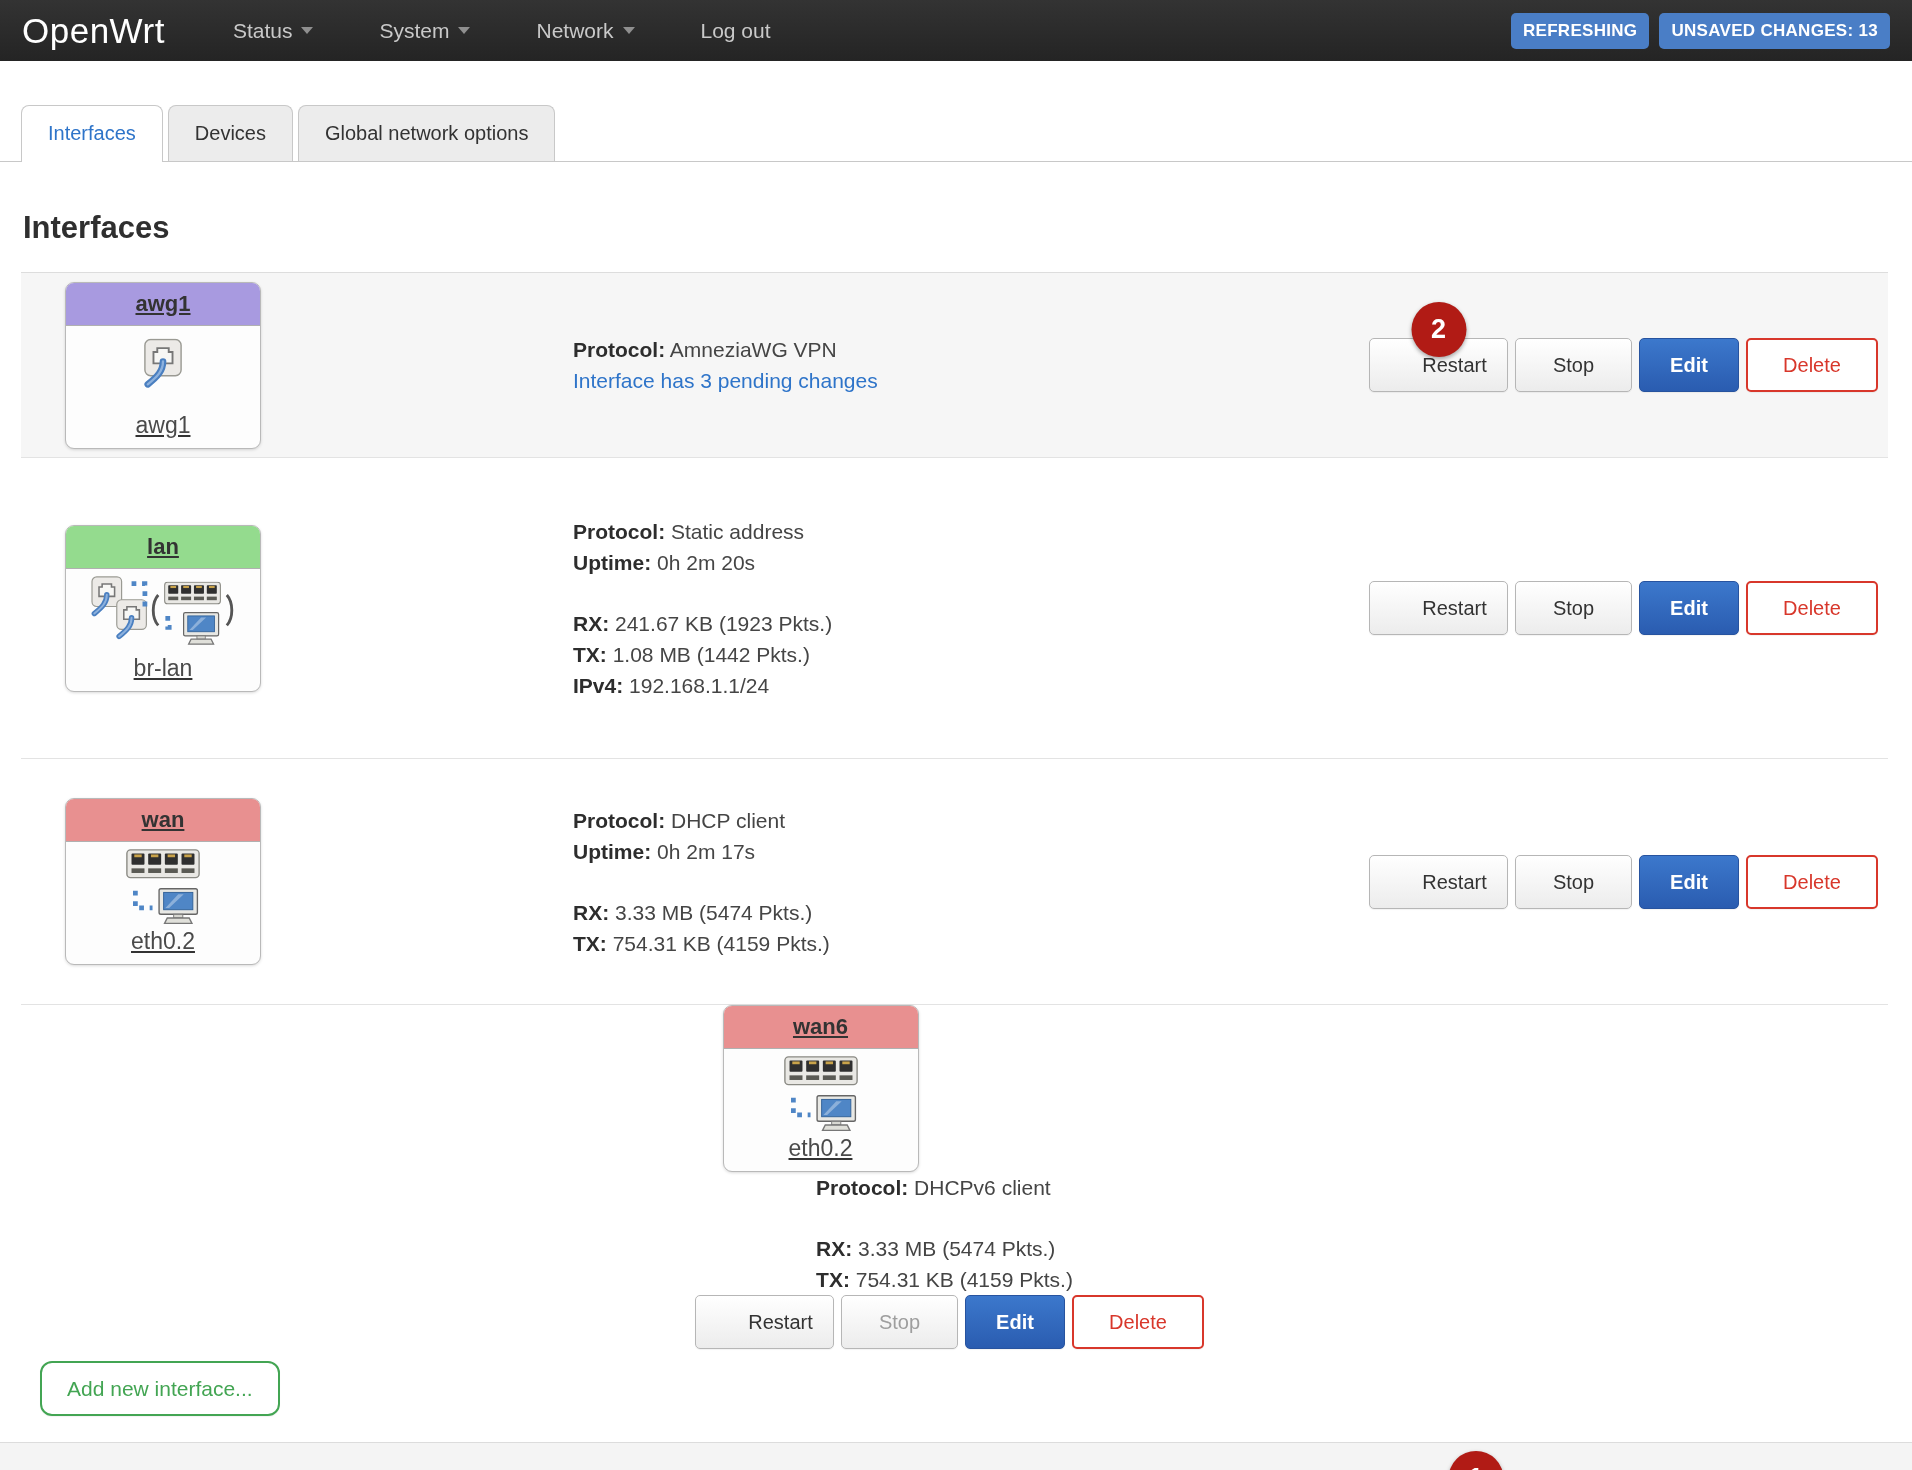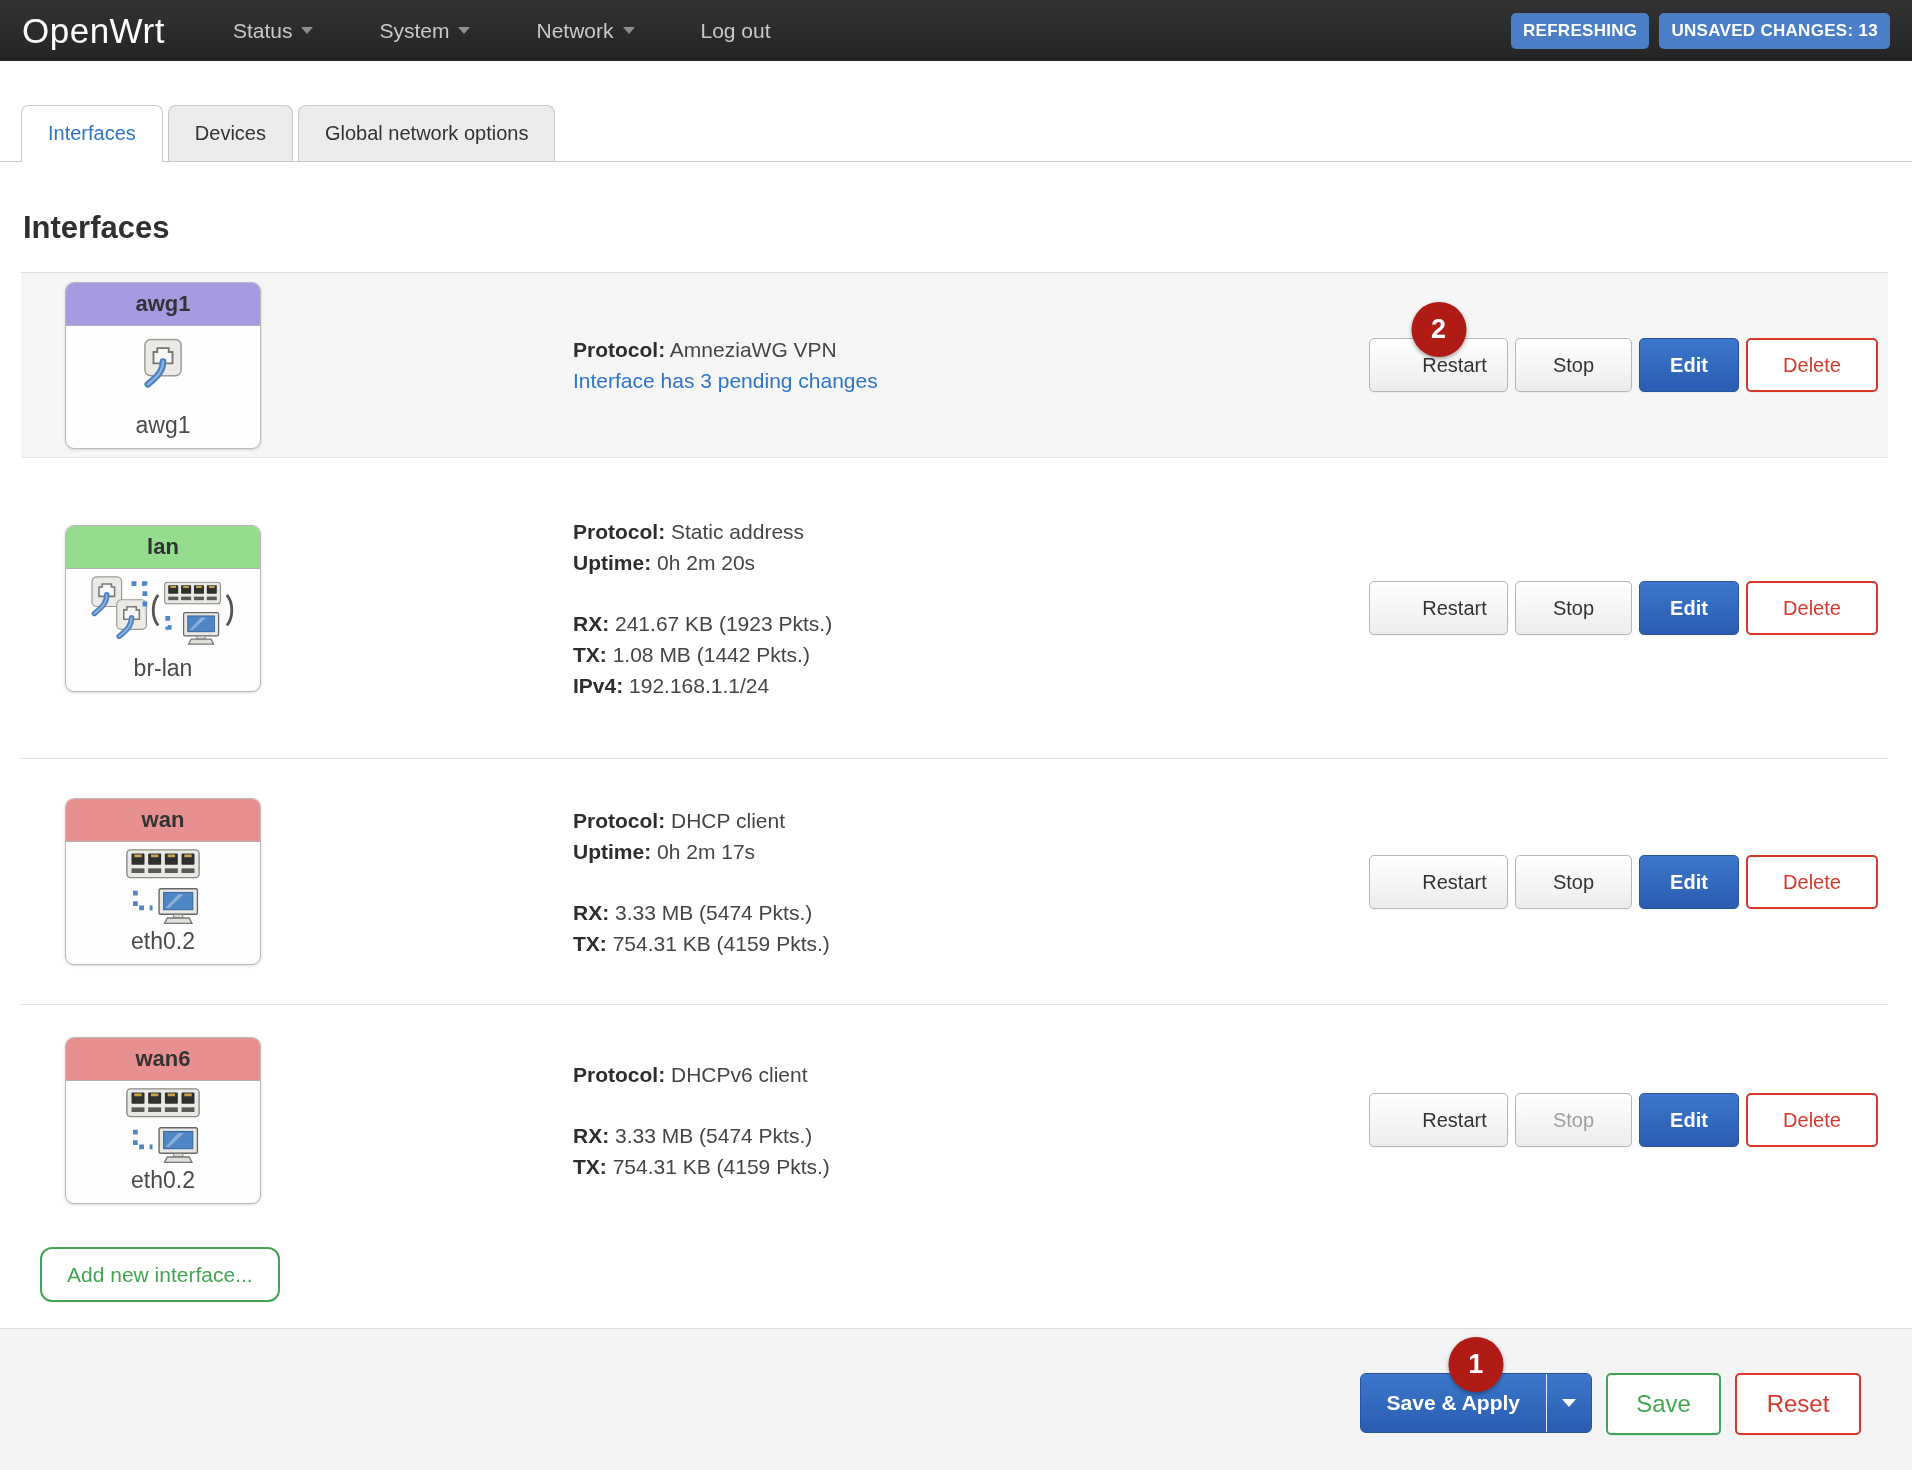--- a/index.html
+++ b/index.html
@@ -40,7 +40,7 @@
 
   
   .ifacebox { width:196px; border:1px solid #b9b9b9; border-radius:9px; overflow:hidden;
-              background:#fdfdfd; box-shadow:0 1px 3px rgba(0,0,0,.15); text-align:center; }
+              background:#fdfdfd; box-shadow:0 1px 3px rgba(0,0,0,.15); text-align:center;text-decoration:underline; }
   .ifacebox-head { padding:8px 0; font-weight:bold; font-size:22px; color:#333;
                    border-bottom:1px solid #b0b0b0; }
   .hd-purple { background:#a89ae0; }

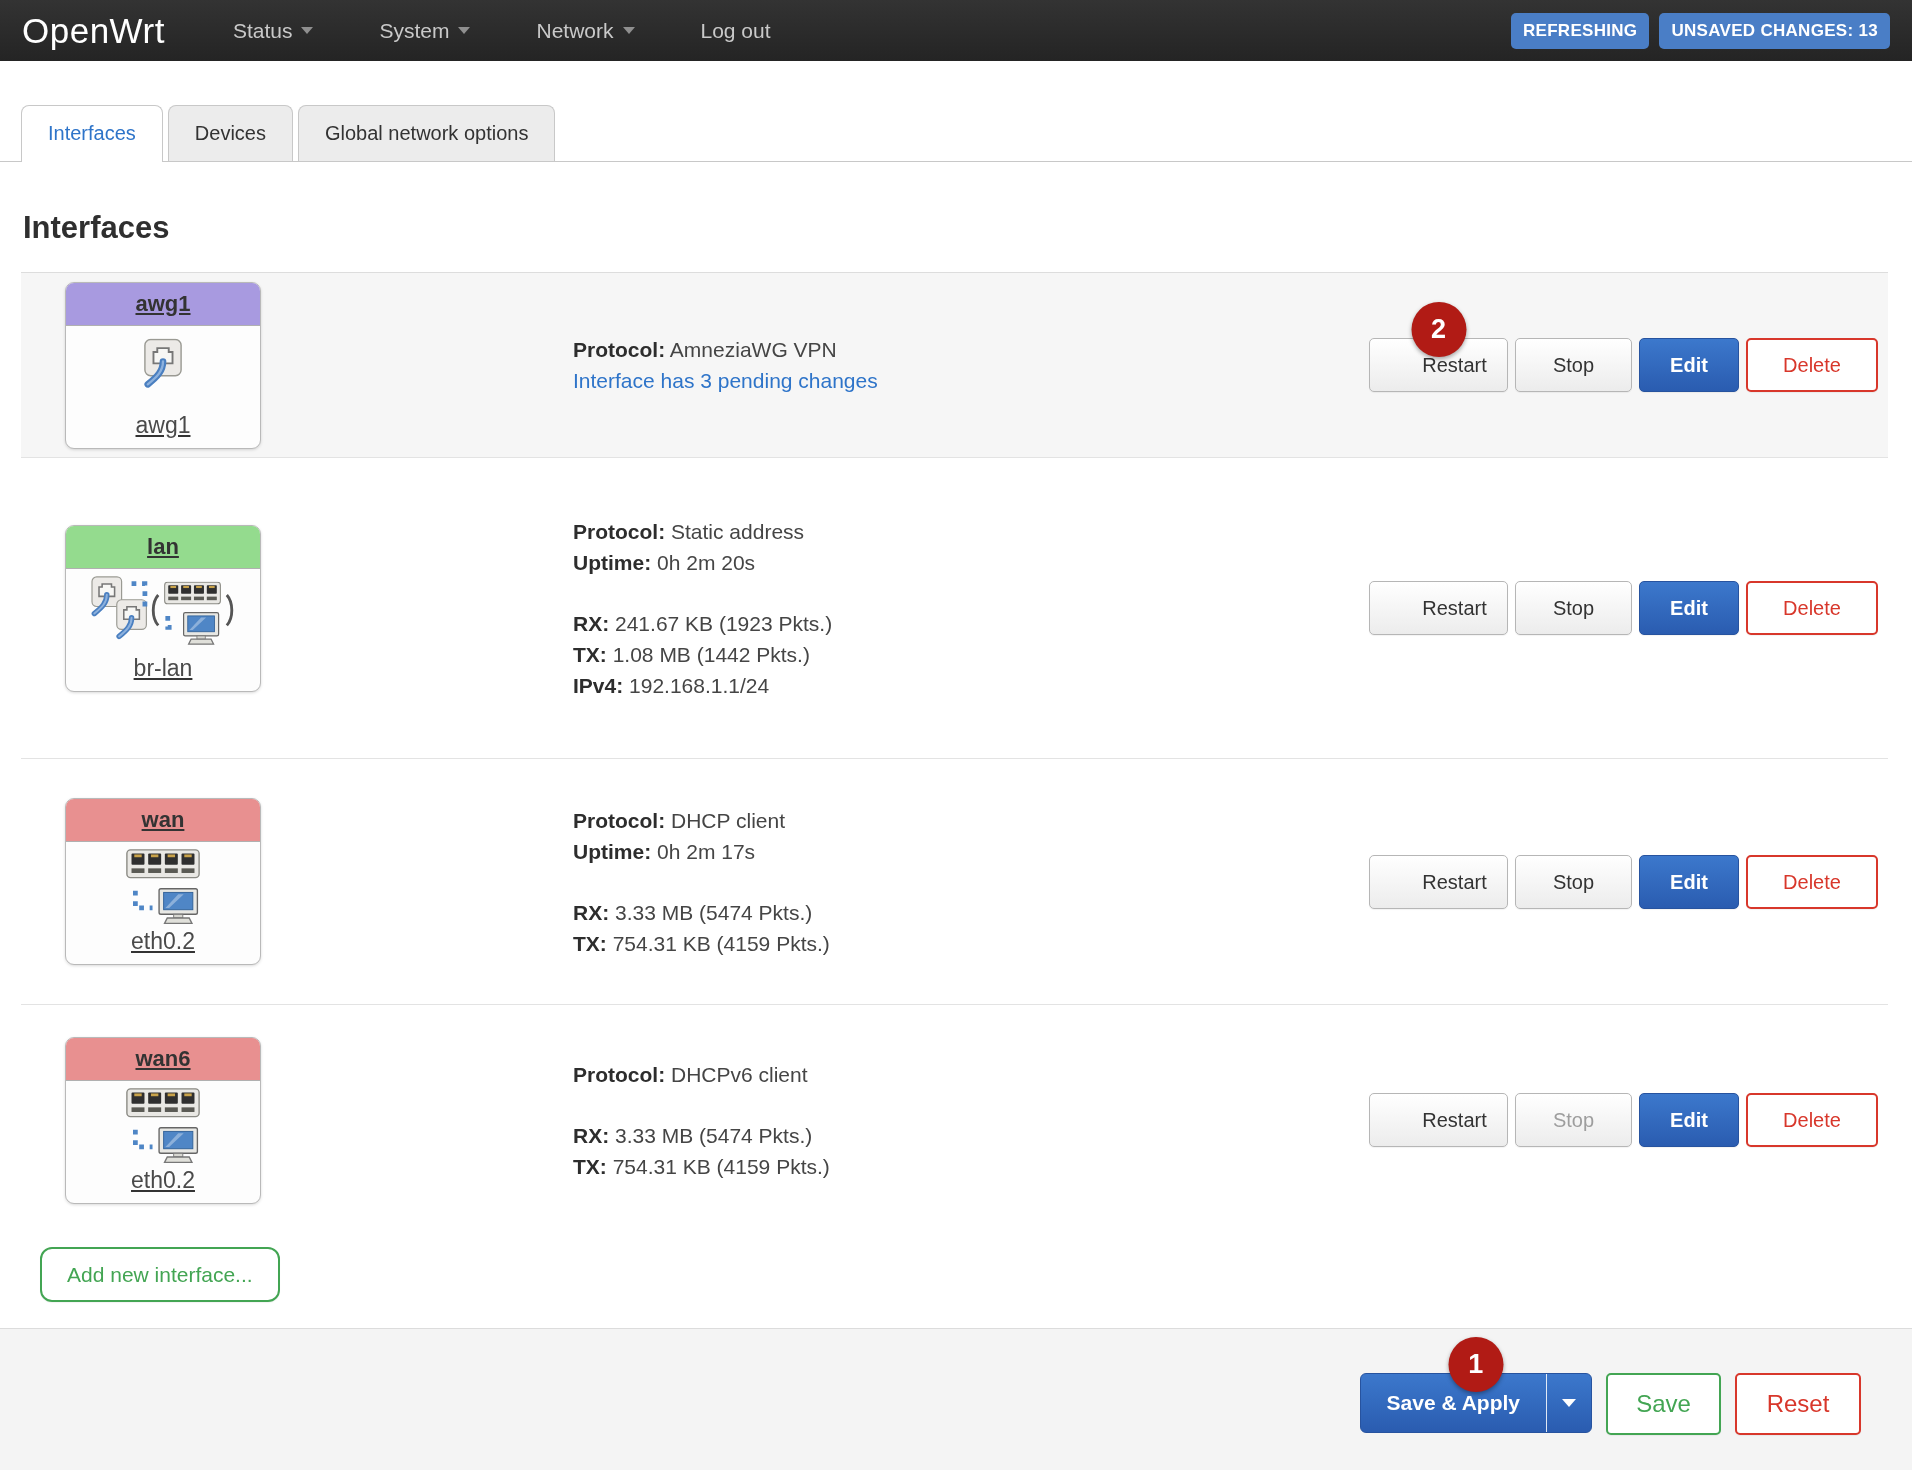--- a/index.html
+++ b/index.html
@@ -29,7 +29,7 @@
   
   .iface-table { margin:0 24px 0 21px; border-top:1px solid #ddd; }
   .iface-row { display:flex; align-items:center; border-bottom:1px solid #e3e3e3; }
-  .iface-row:last-child { border-bottom:none; }
+  .iface-row:last-child { border-bottom:none;flex-direction:column; }
   .row-awg1 { min-height:185px; background:#f6f6f6; }
   .row-lan  { min-height:301px; }
   .row-wan  { min-height:246px; }

